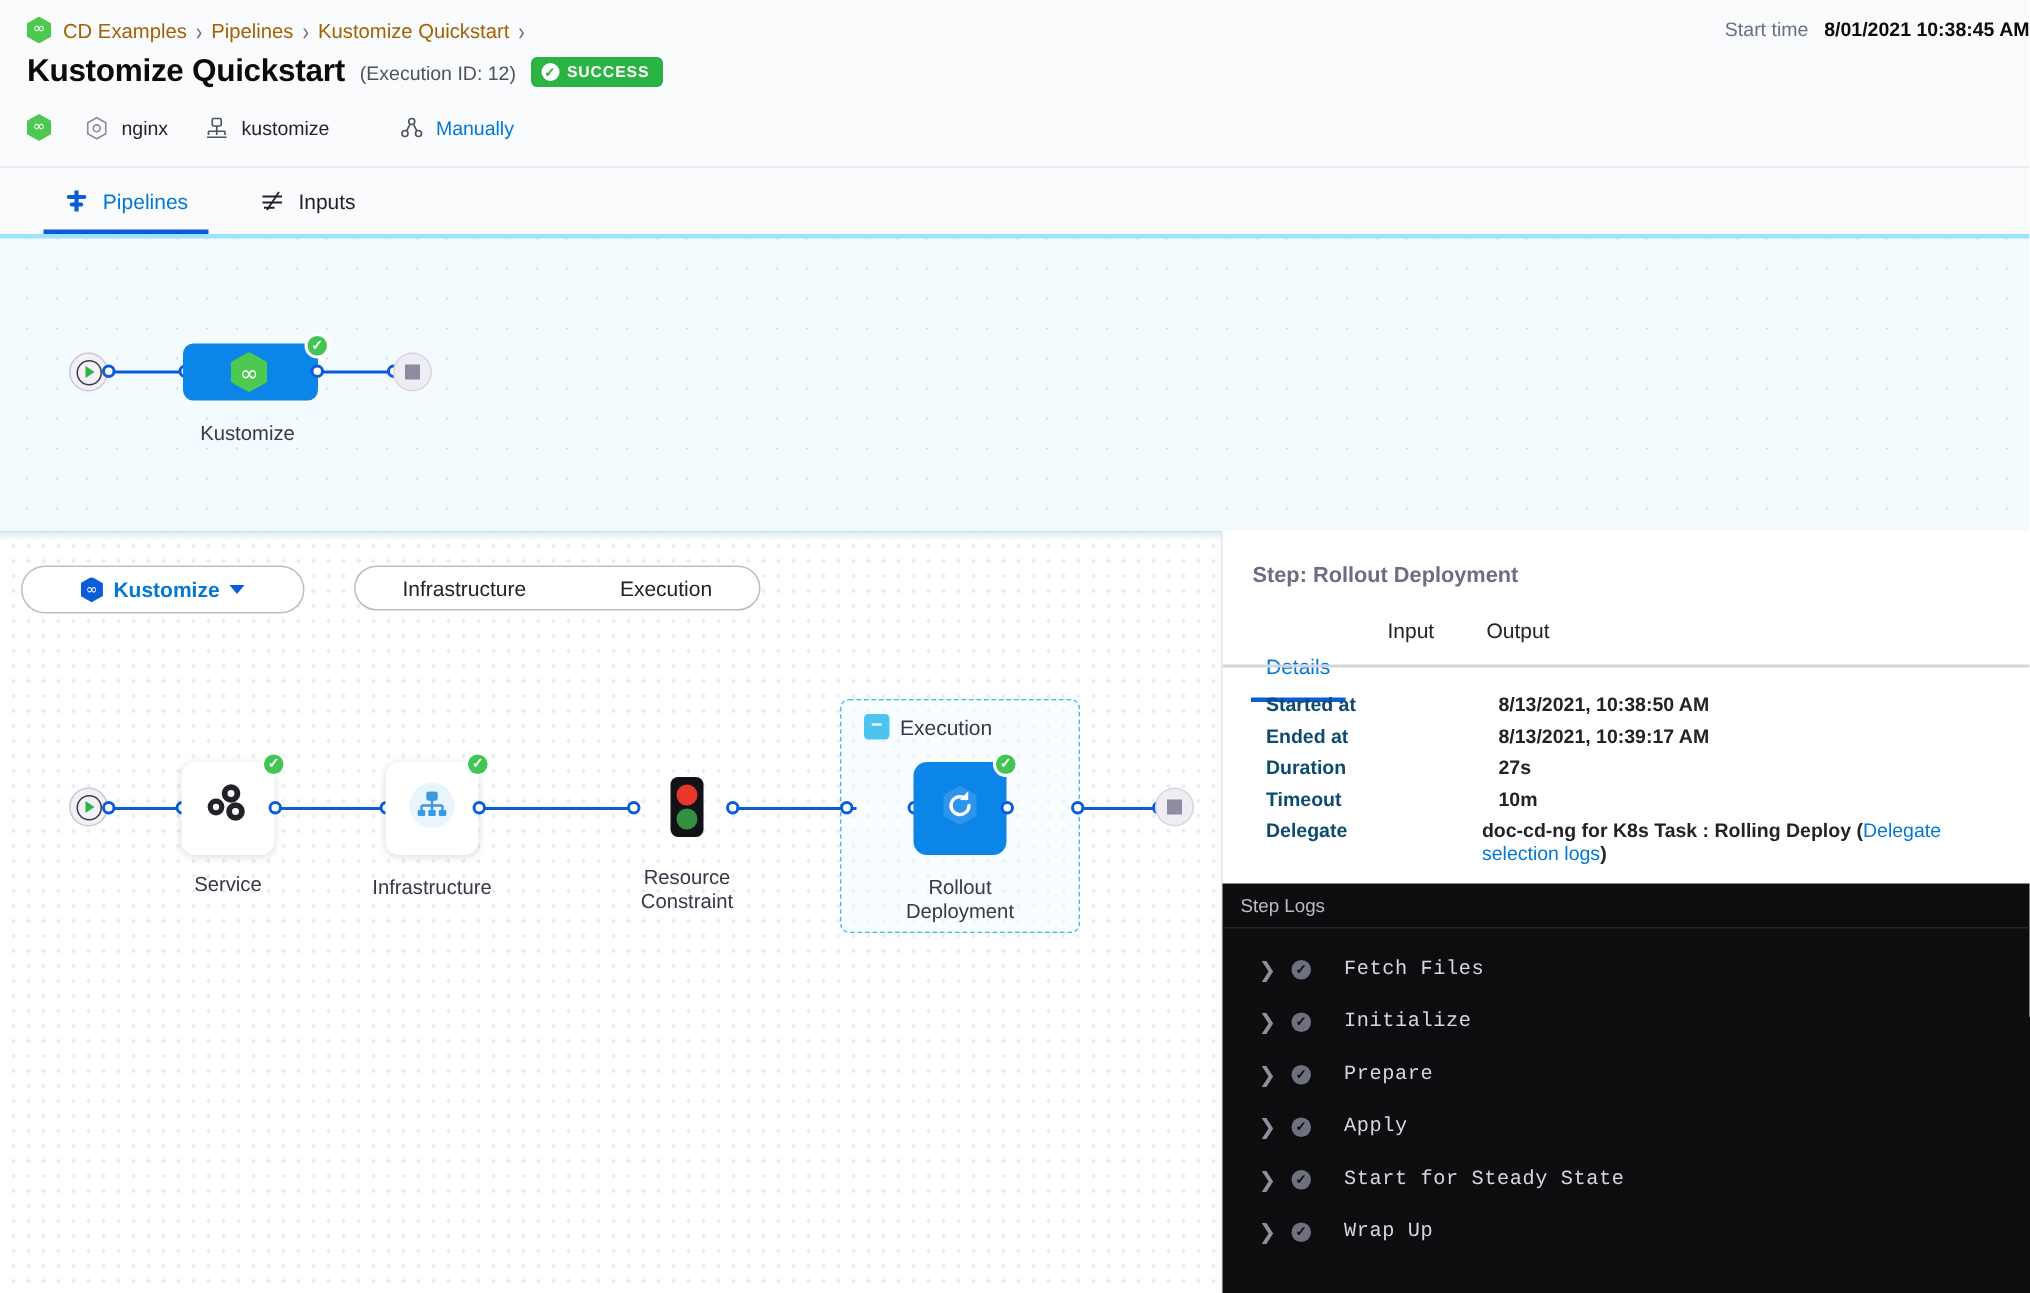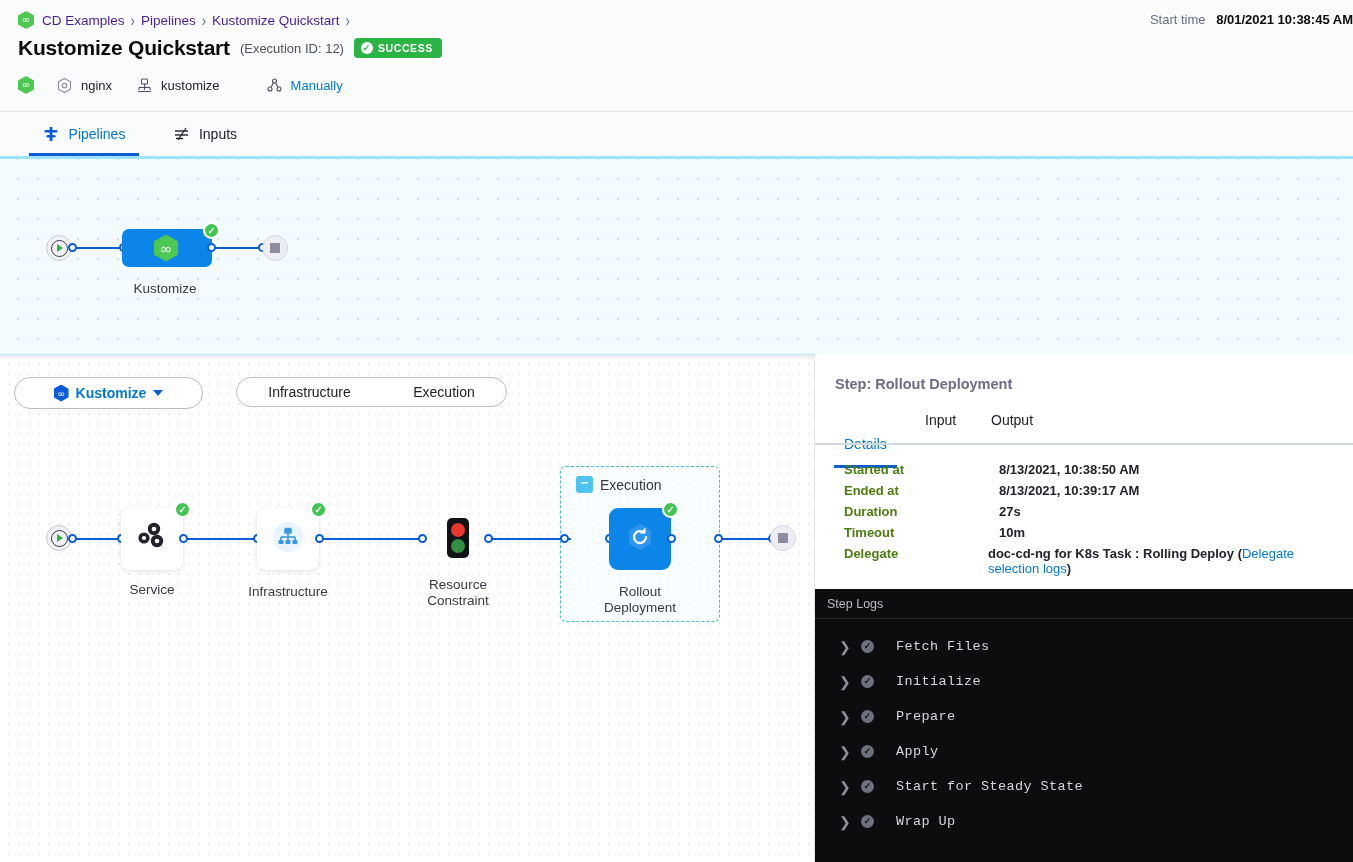--- a/index.html
+++ b/index.html
@@ -22,7 +22,7 @@
     display: flex; align-items: center; gap: 6px;
     font-size: 13.5px;
   }
-  .bc-link { color: #4c1d95; cursor: pointer; }
+  .bc-link { color: #a16207; cursor: pointer; }
   .bc-sep { color: #6b6d85; font-size: 13px; transform: scaleY(1.3); }
   .harness-logo {
     width: 16px; height: 18px; position: relative; display: inline-block;

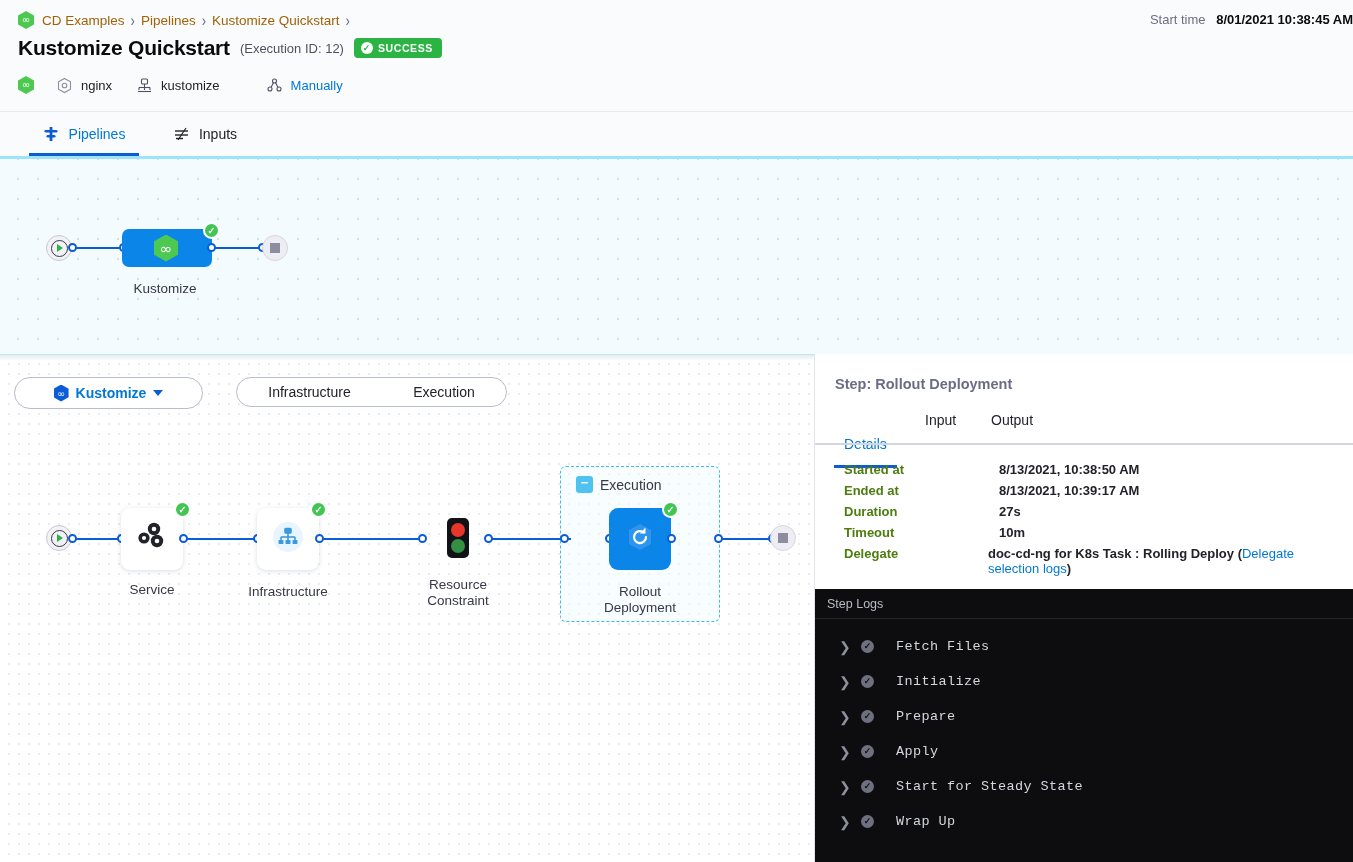--- a/index.html
+++ b/index.html
@@ -250,7 +250,7 @@
     font-size: 13px;
   }
   .kv-row { display: flex; margin-bottom: 6px; }
-  .kv-k { width: 118px; color: #4d7c0f; font-weight: bold; }
+  .kv-k { width: 118px; color: #0c4a6e; font-weight: bold; }
   .kv-v { color: #22222a; font-weight: bold; margin-left: 37px; }
   .kv-link { color: #0278d5; font-weight: normal; cursor: pointer; }
 

